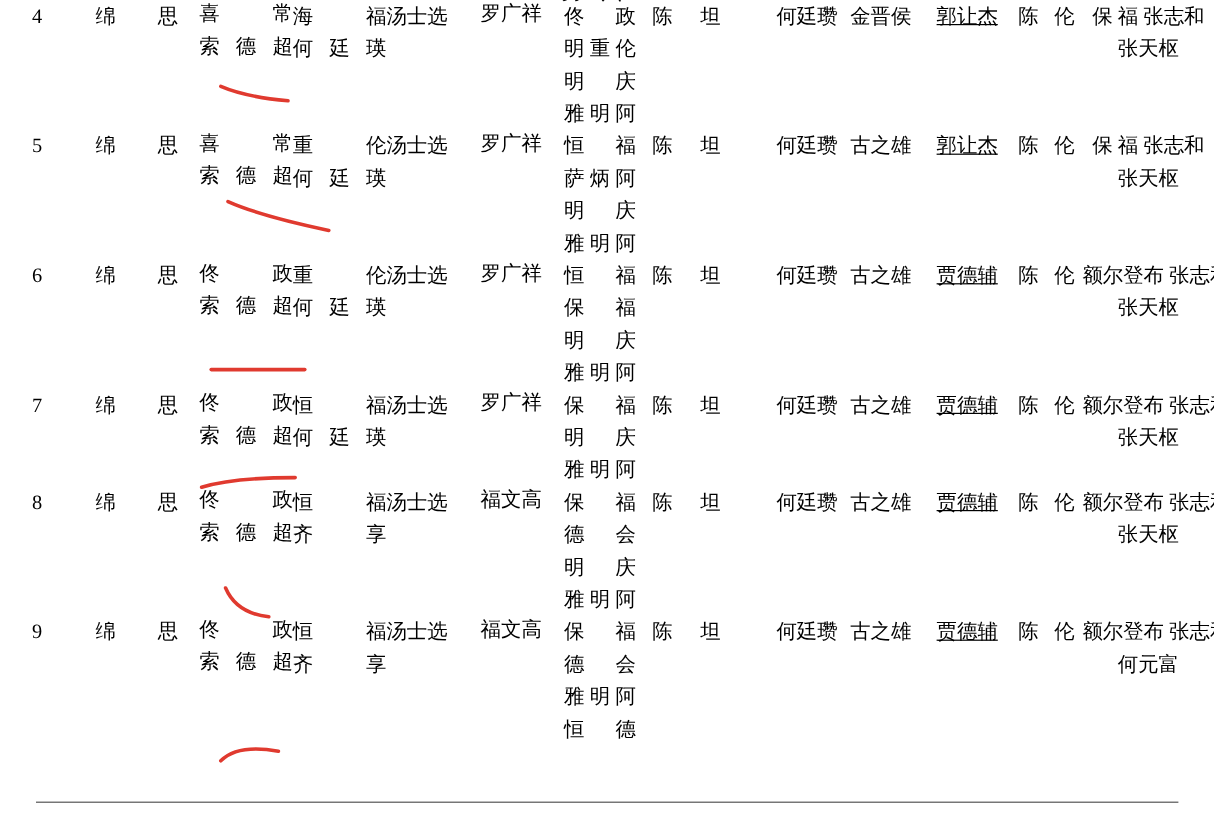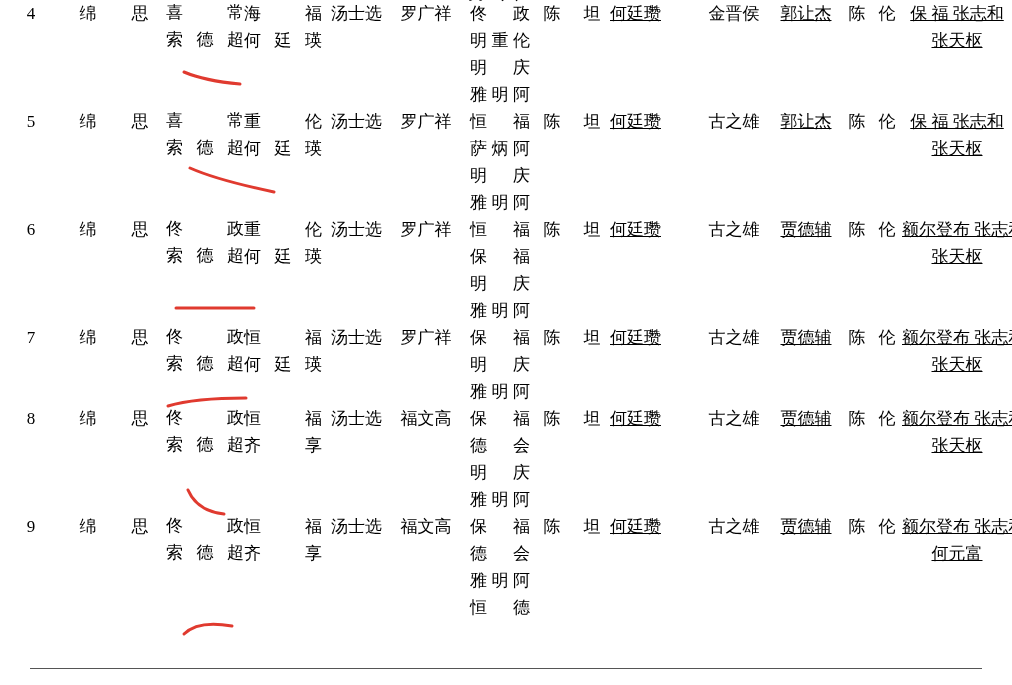--- a/index.html
+++ b/index.html
@@ -38,7 +38,7 @@
   .c-b     { width: 52px;  text-align: center; }
   .c-c     { width: 78px; font-family: Liberation Mono, monospace;  }
   .c-d     { width: 78px; margin-top: 39px;  }
-  .c-e     { width: 60px;  text-align: right; margin-left: 48px; }
+  .c-e     { width: 60px;  text-align: left; margin-left: 48px; }
   .c-f     { width: 88px;  text-align: center; }
   .c-g     { width: 60px;  }
   .c-h     { width: 44px;  text-align: center; }

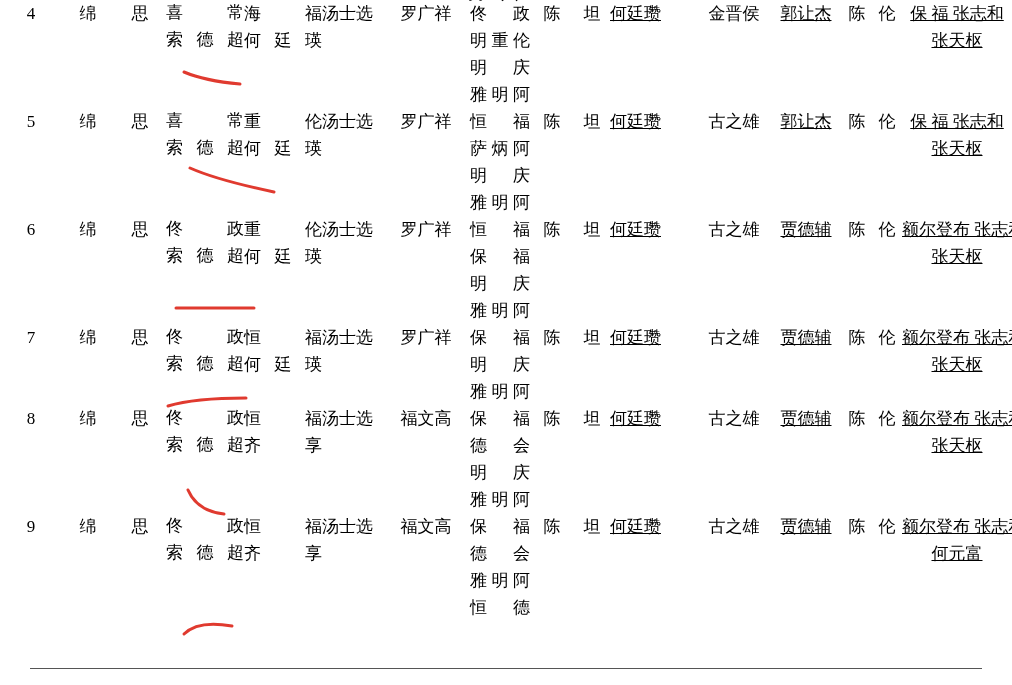--- a/index.html
+++ b/index.html
@@ -39,7 +39,7 @@
   .c-c     { width: 78px; font-family: Liberation Mono, monospace;  }
   .c-d     { width: 78px; margin-top: 39px;  }
   .c-e     { width: 60px;  text-align: left; margin-left: 48px; }
-  .c-f     { width: 88px;  text-align: center; }
+  .c-f     { width: 88px;  text-align: center; font-family: Liberation Mono, monospace; }
   .c-g     { width: 60px;  }
   .c-h     { width: 44px;  text-align: center; }
   .c-i     { width: 36px;  text-align: center; }

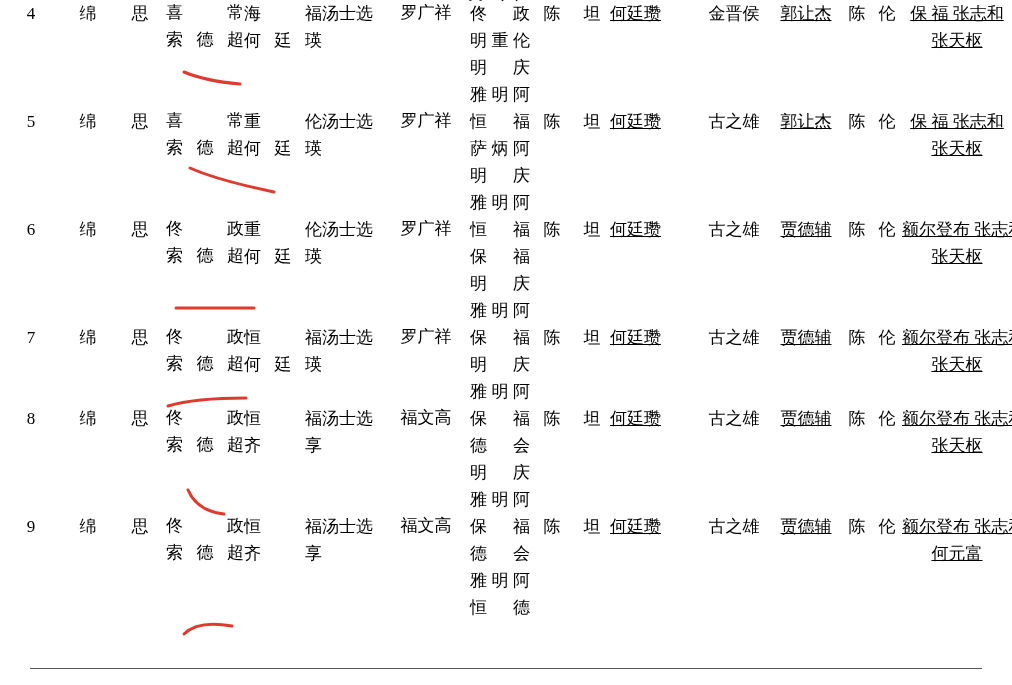--- a/index.html
+++ b/index.html
@@ -43,7 +43,7 @@
   .c-g     { width: 60px;  }
   .c-h     { width: 44px;  text-align: center; }
   .c-i     { width: 36px;  text-align: center; }
-  .c-j     { width: 88px;  text-align: left; text-decoration: underline; }
+  .c-j     { width: 88px;  text-align: right; }
   .c-k     { width: 72px;  text-align: center; }
   .c-l     { width: 72px;  text-align: center; text-decoration: underline; }
   .c-m     { width: 30px;  text-align: center; }

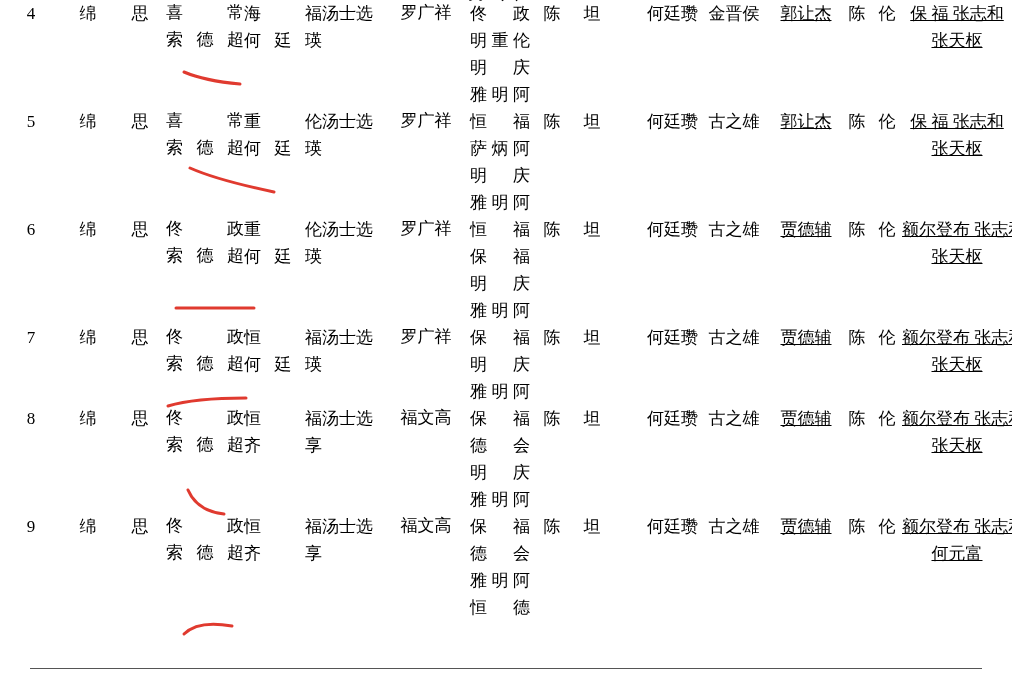--- a/index.html
+++ b/index.html
@@ -57,7 +57,7 @@
     text-align-last: justify;
     -moz-text-align-last: justify;
   }
-  .ctr { text-align: center; text-decoration: underline; }
+  .ctr { text-align: center; }
   .stack-line { display: block; white-space: nowrap; }
 
   

